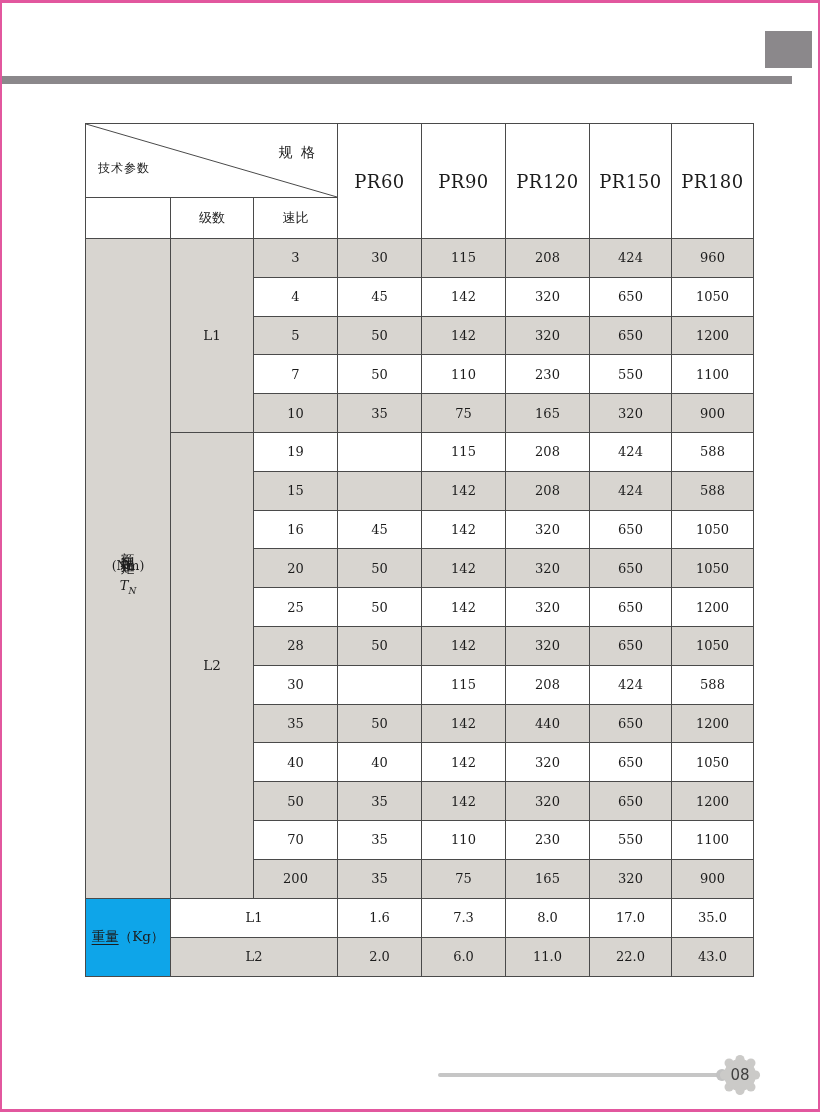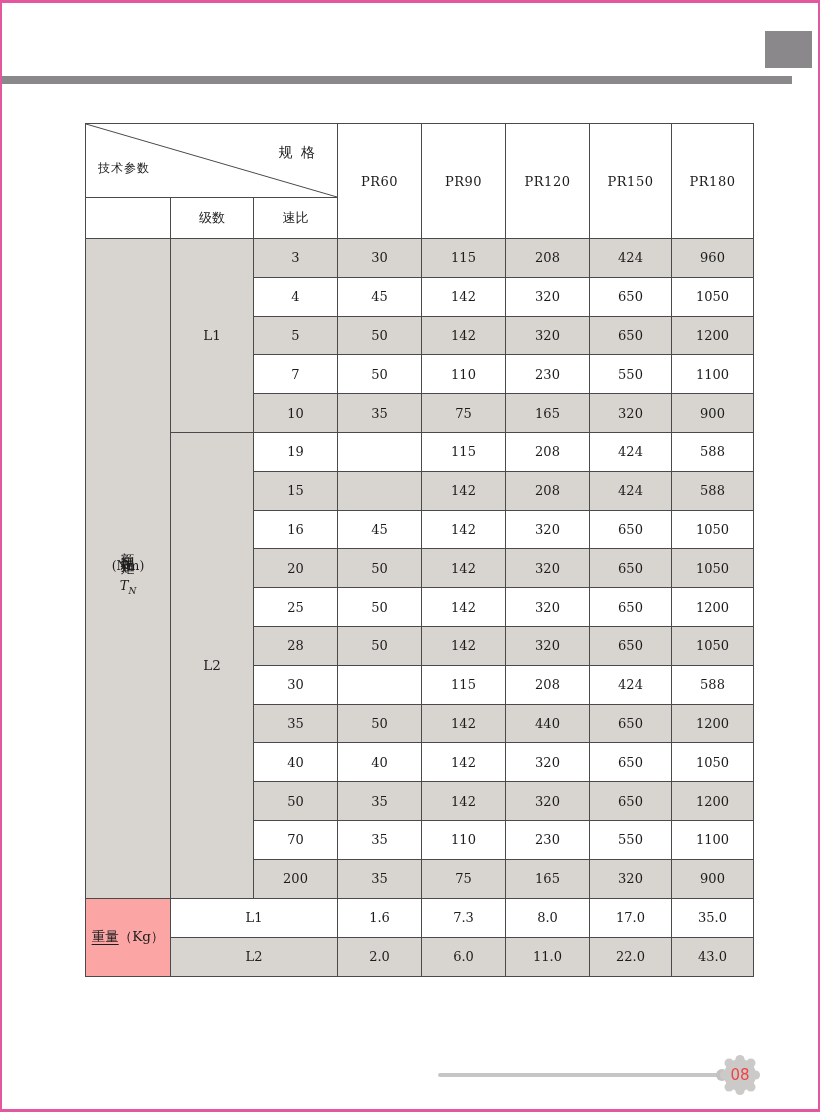--- a/index.html
+++ b/index.html
@@ -35,7 +35,7 @@
   td.stage-cell { background:#d8d5d0; font-size:13.5px; }
   td.torque-cell { background:#ffffff; }
   td.weight-label-cell { background:#fca5a5; font-size:13.5px;margin-left:28px; }
-  td.model-cell { font-size:13px; letter-spacing:0.5px; }
+  td.model-cell { font-size:18px; letter-spacing:0.5px; }
 
   
   td.diag-cell { position:relative; background:#ffffff; }

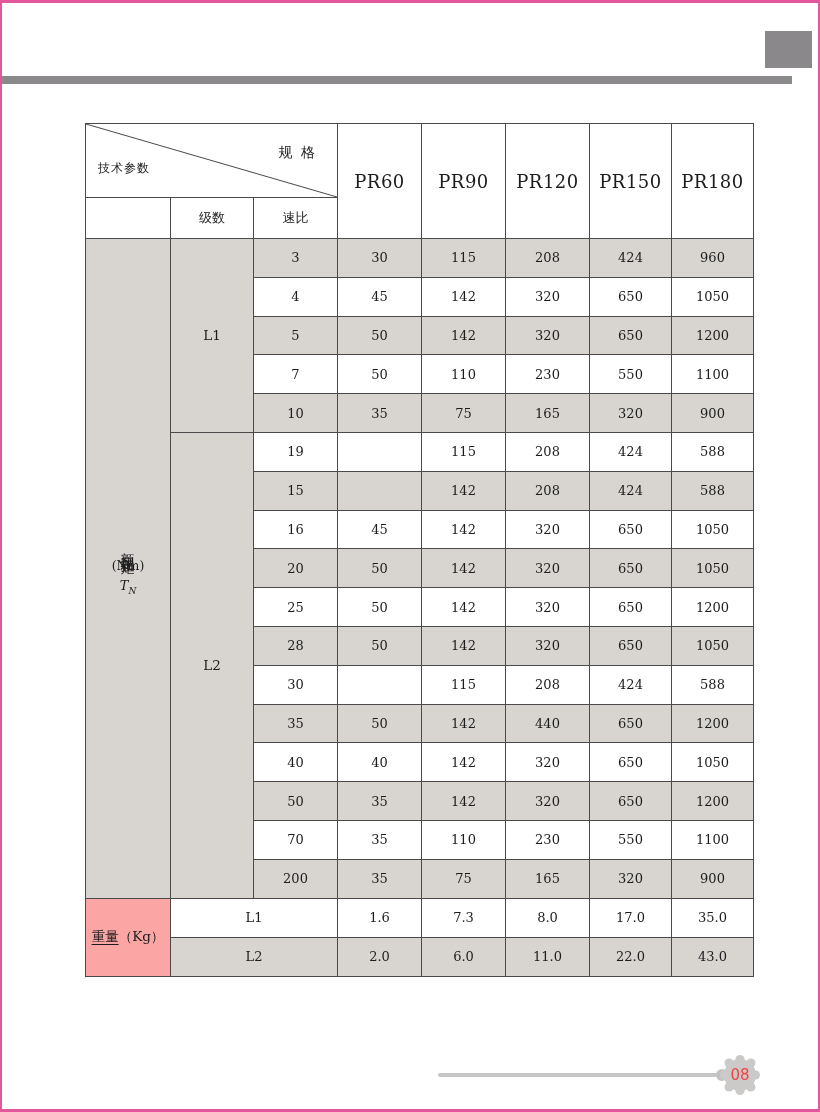--- a/index.html
+++ b/index.html
@@ -34,7 +34,7 @@
   tr.shade td { background:#d8d5d0; }
   td.stage-cell { background:#d8d5d0; font-size:13.5px; }
   td.torque-cell { background:#ffffff; }
-  td.weight-label-cell { background:#fca5a5; font-size:13.5px;margin-left:28px; }
+  td.weight-label-cell { background:#0ea5e9; font-size:13.5px;margin-left:28px; }
   td.model-cell { font-size:18px; letter-spacing:0.5px; }
 
   

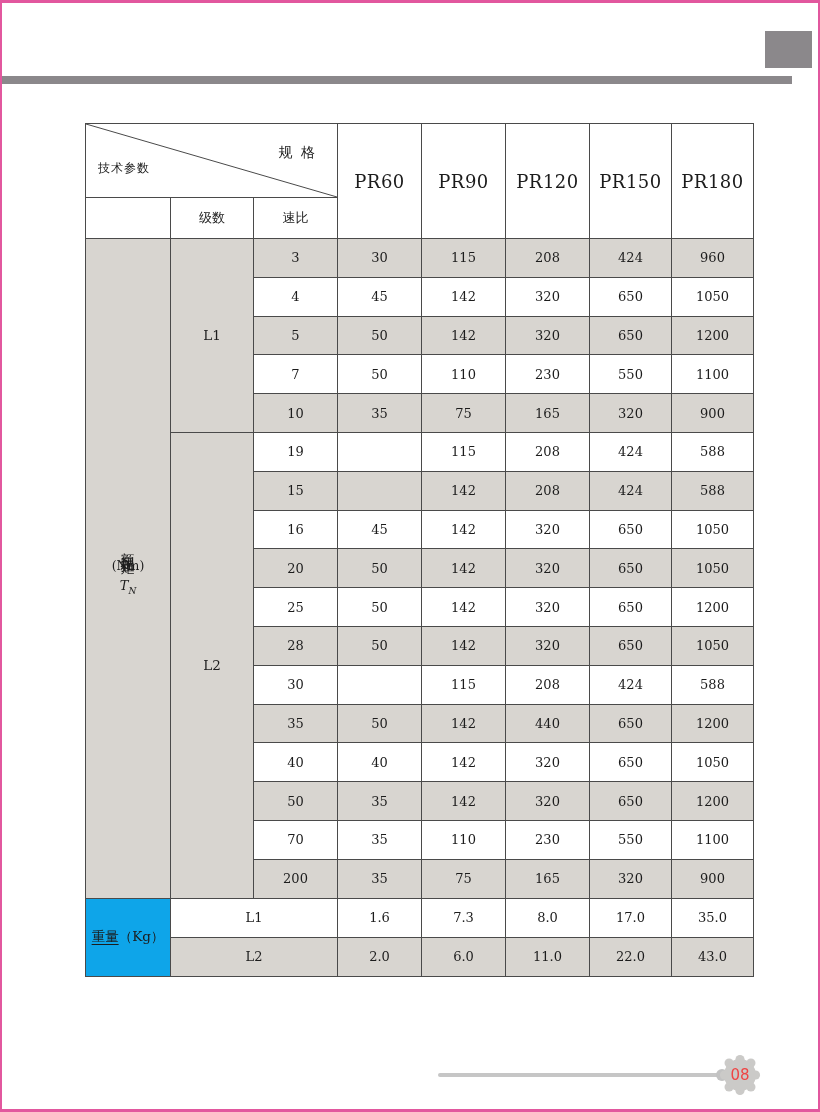--- a/index.html
+++ b/index.html
@@ -60,7 +60,7 @@
   .gear svg { position:absolute; inset:0; }
   .page-num {
     position:absolute; inset:0; display:flex; align-items:center; justify-content:center;
-    font-size:15px; color:#ef4444; font-family:"DejaVu Sans", sans-serif;
+    font-size:15px; color:#404040; font-family:"DejaVu Sans", sans-serif;
   }
 </style>
 </head>

